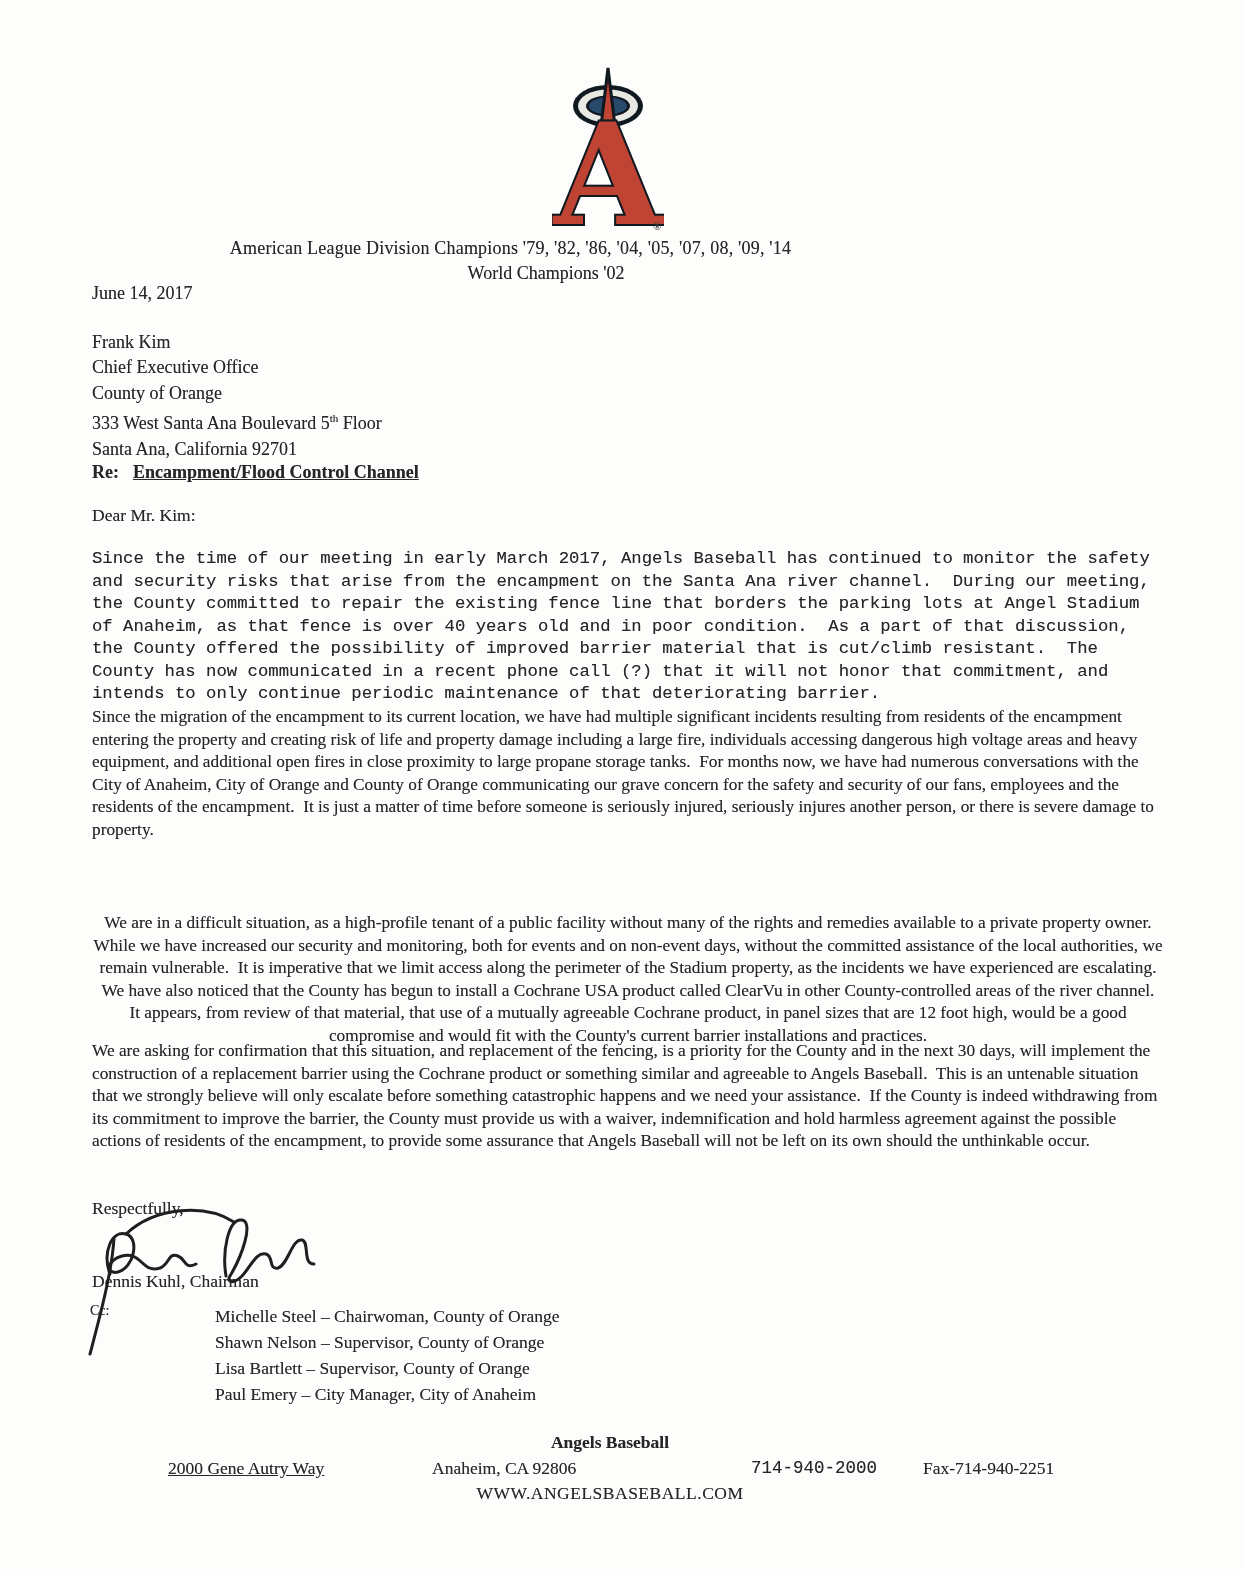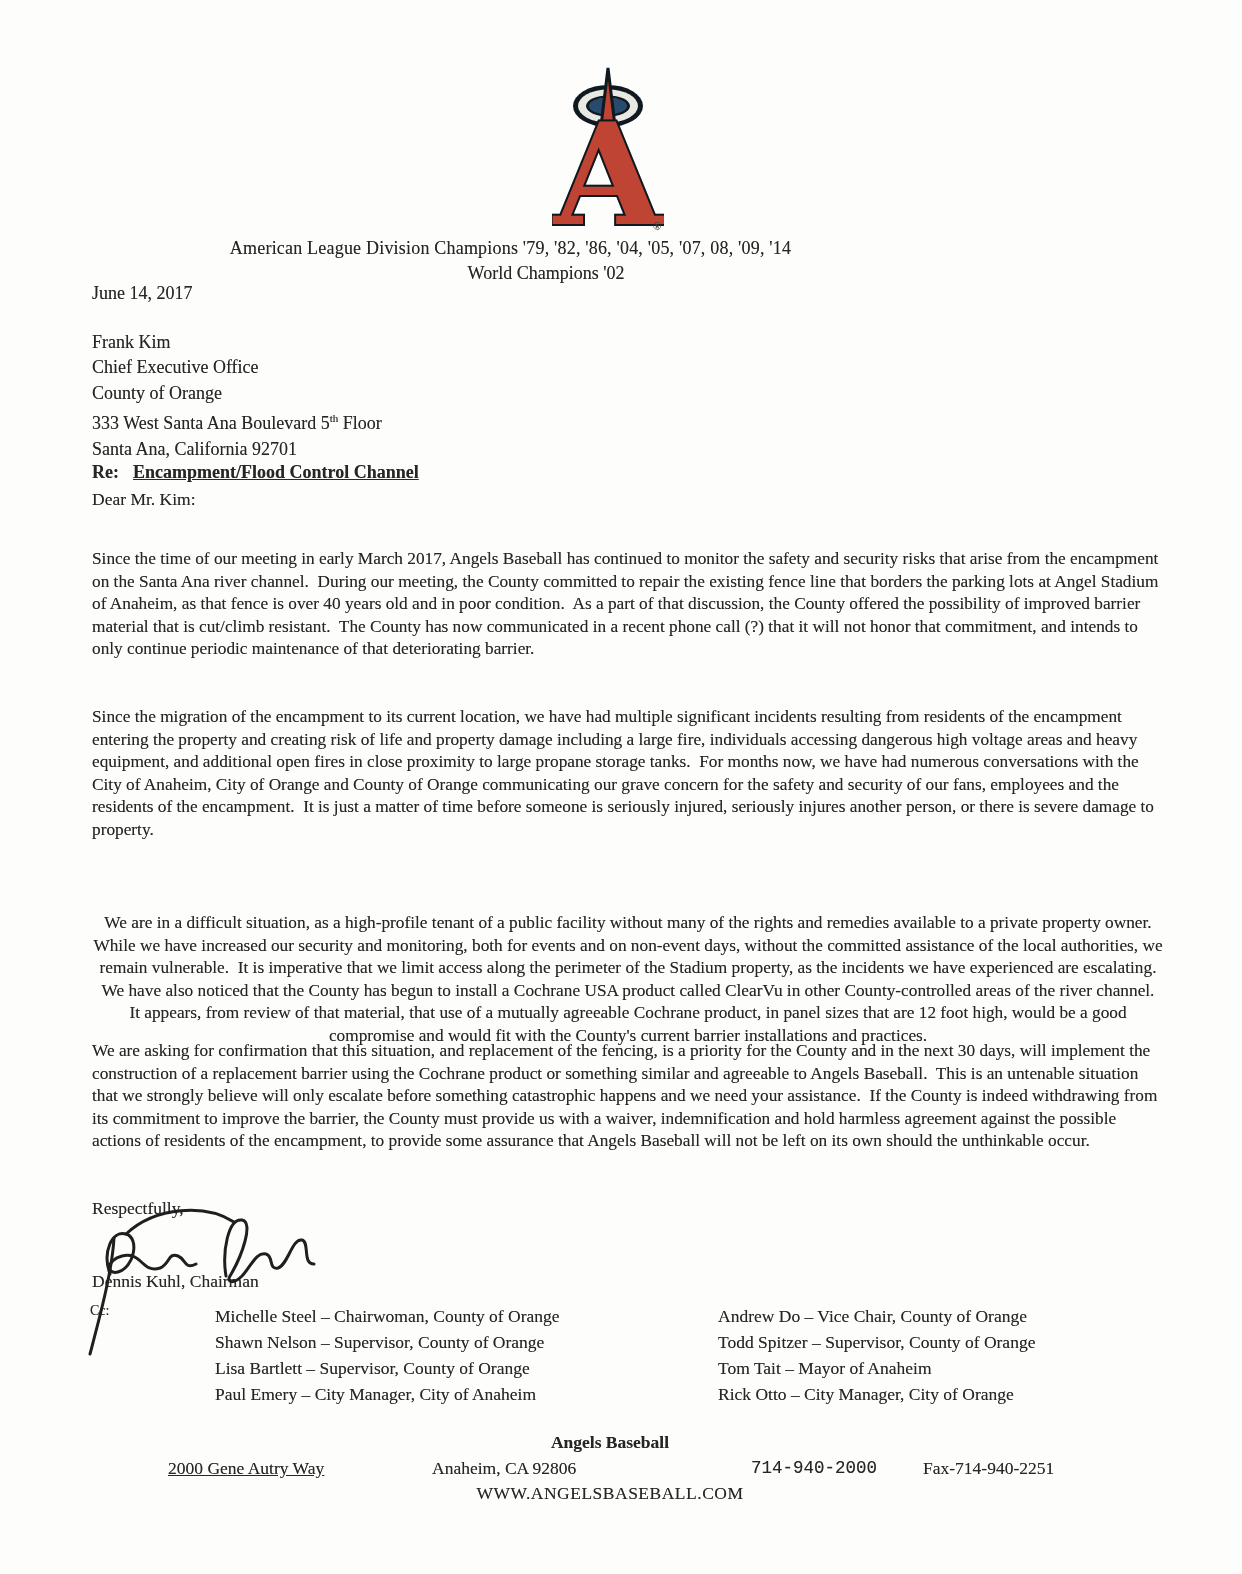--- a/index.html
+++ b/index.html
@@ -22,7 +22,7 @@
   .recipient sup { font-size:11px; }
   .re-line { left:92px; top:462px; font-size:18px; font-weight:bold; }
   .re-line .re-text { text-decoration:underline; margin-left:14px; }
-  .salutation { left:92px; top:489px; font-size:17.5px; }
+  .salutation { left:92px; top:505px; font-size:17.5px; }
   .para {
     left:92px; width:1072px;
     font-size:17.3px; line-height:22.5px;

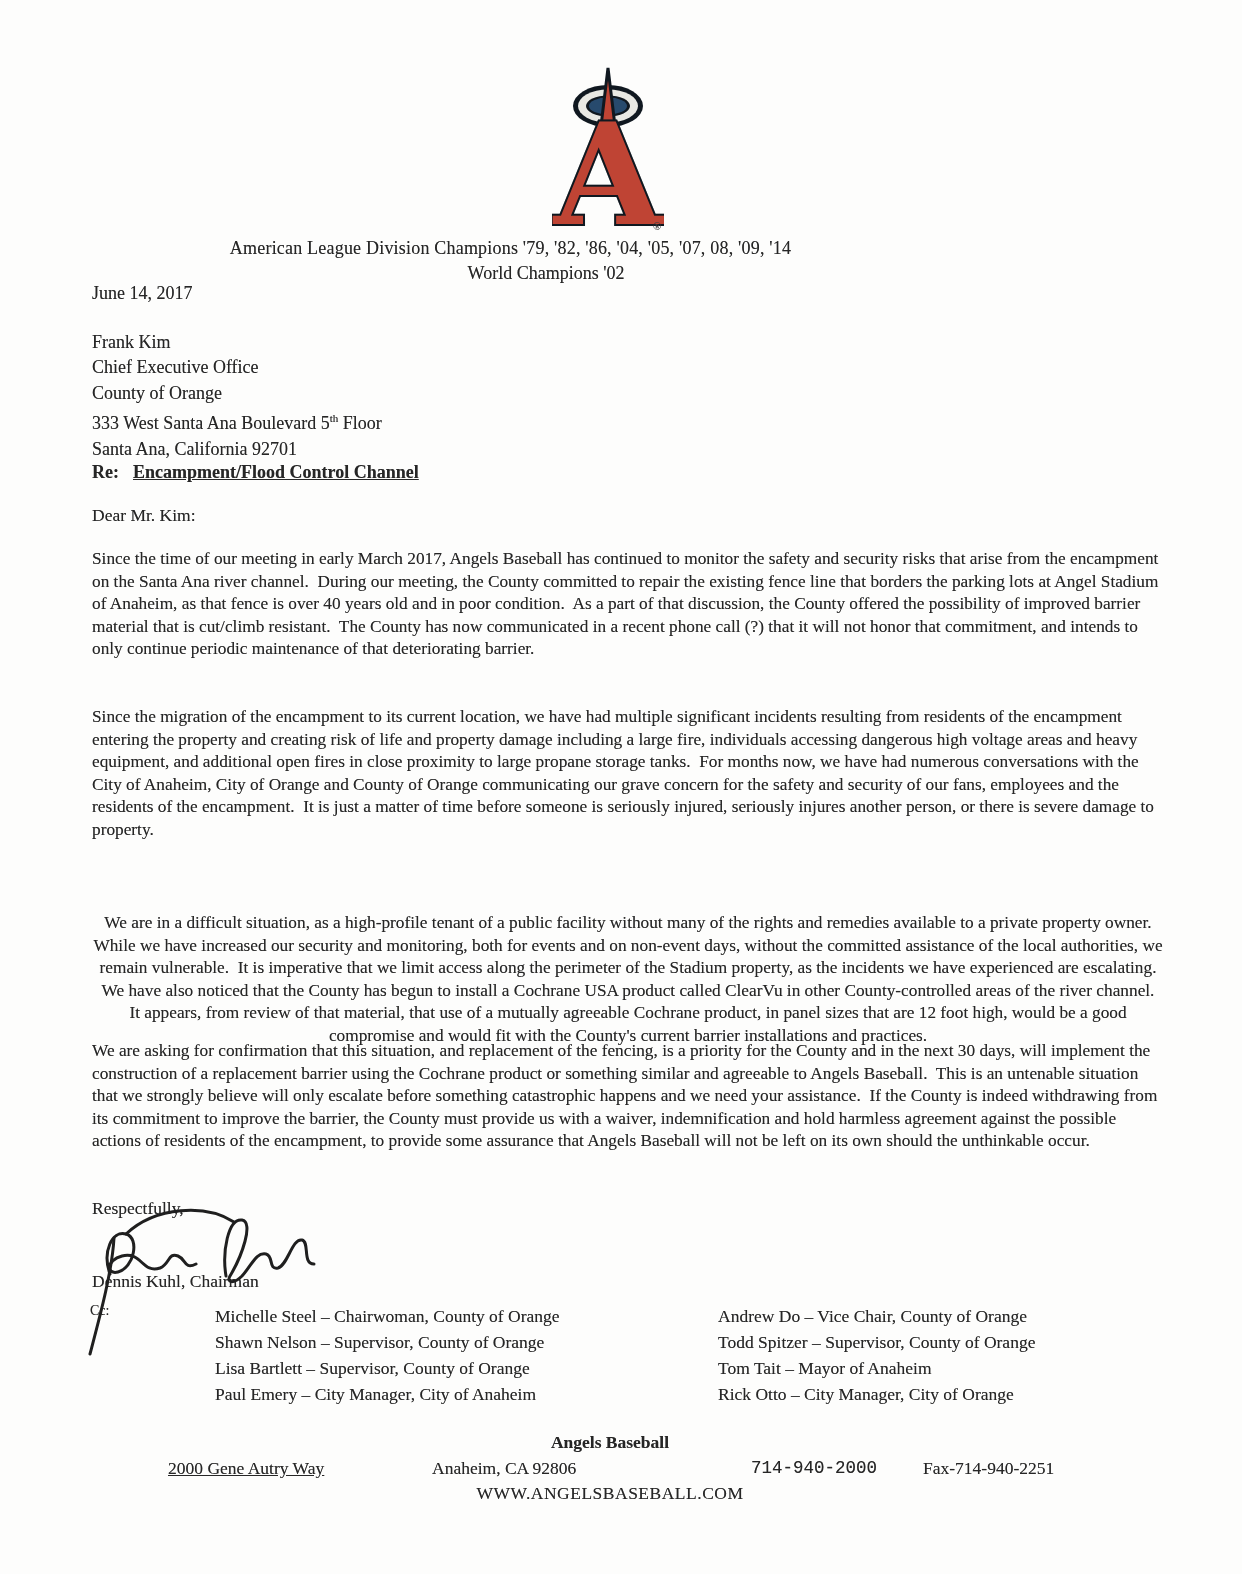--- a/index.html
+++ b/index.html
@@ -29,7 +29,7 @@
     white-space:pre-wrap;
     text-align:left;
   }
-  .p1 { top:548px; } .p2 { top:706px; } .p3 { top:912px;text-align:center; } .p4 { top:1040px; }
+  .p1 { top:548px;font-family:Liberation Mono, monospace; } .p2 { top:706px; } .p3 { top:912px;text-align:center; } .p4 { top:1040px; }
   .respectfully { left:92px; top:1198px; font-size:17.5px; }
   .signature { left:76px; top:1196px; z-index:5; pointer-events:none; }
   .signatory { left:92px; top:1271px; font-size:17.5px; }

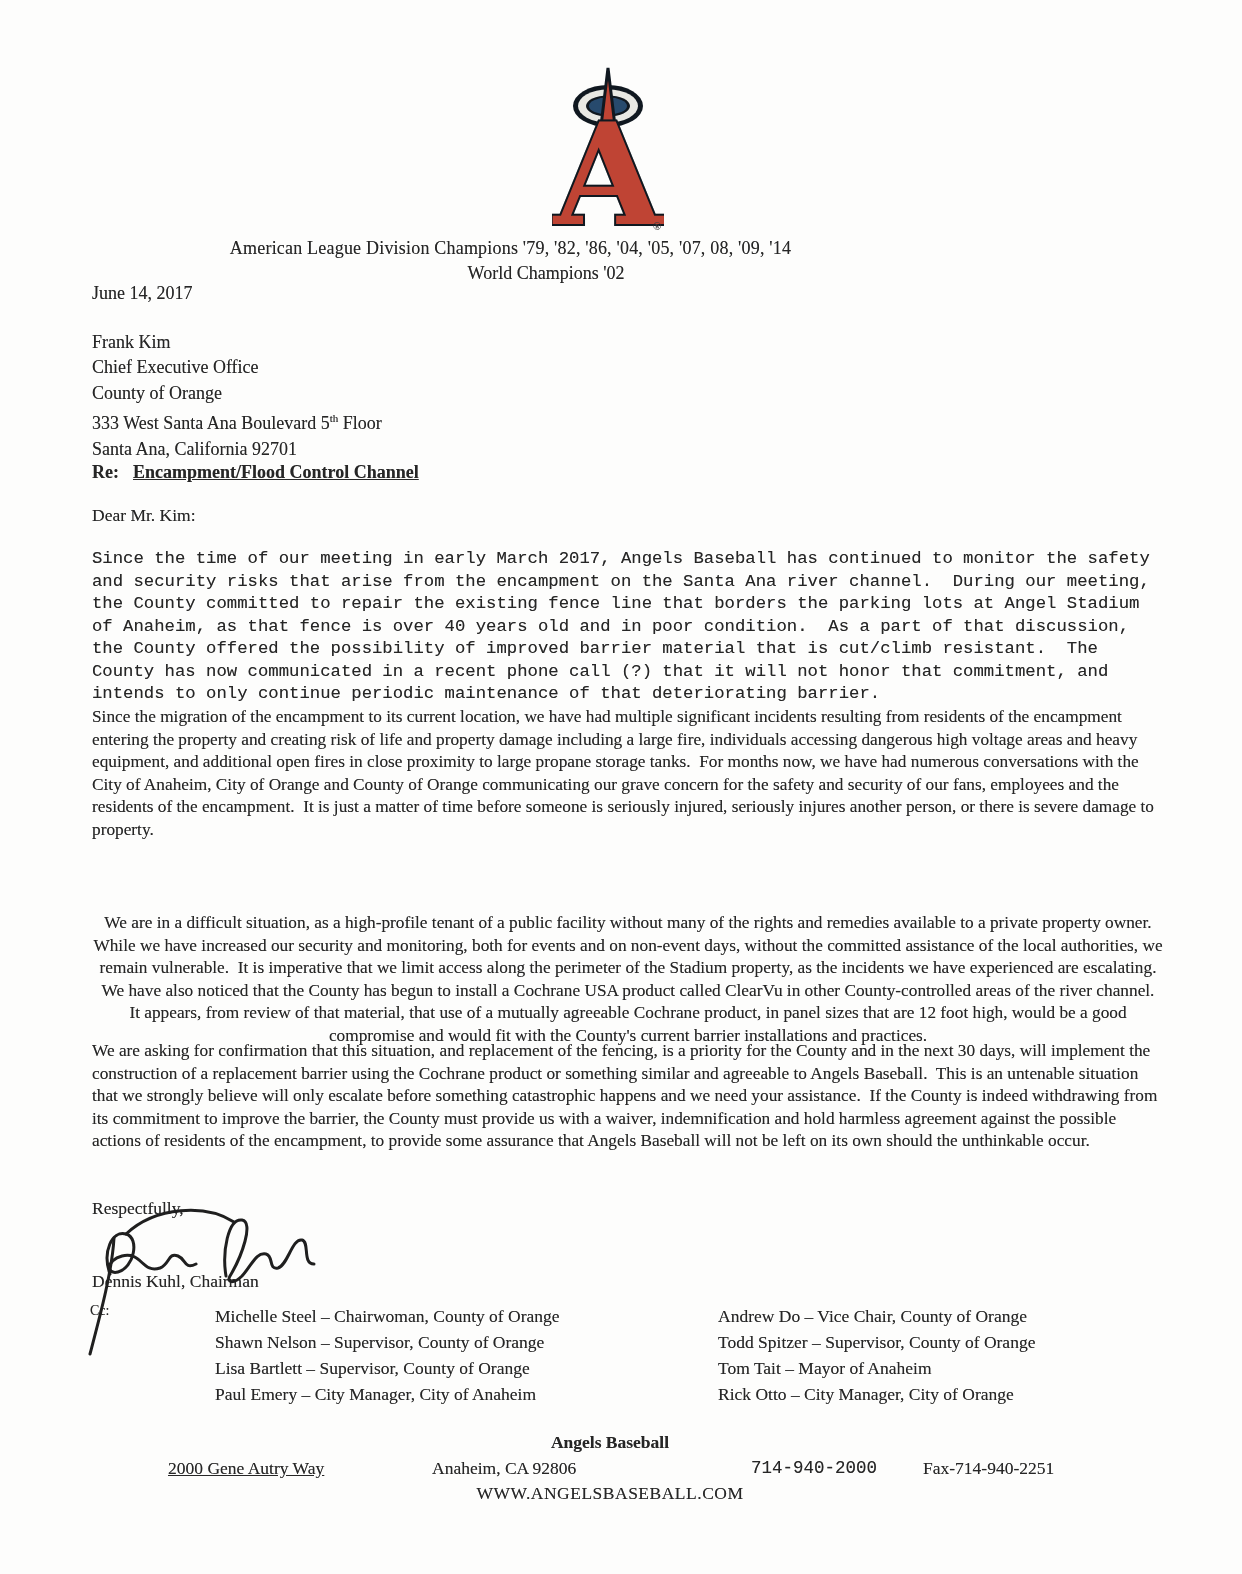--- a/index.html
+++ b/index.html
@@ -106,12 +106,6 @@
     <div>Lisa Bartlett – Supervisor, County of Orange</div>
     <div>Paul Emery – City Manager, City of Anaheim</div>
   </div>
-  <div class="abs cc-col cc-right">
-    <div>Andrew Do – Vice Chair, County of Orange</div>
-    <div>Todd Spitzer – Supervisor, County of Orange</div>
-    <div>Tom Tait – Mayor of Anaheim</div>
-    <div>Rick Otto – City Manager, City of Orange</div>
-  </div>
 
   <div class="abs footer-org">Angels Baseball</div>
   <div class="abs footer-row">

